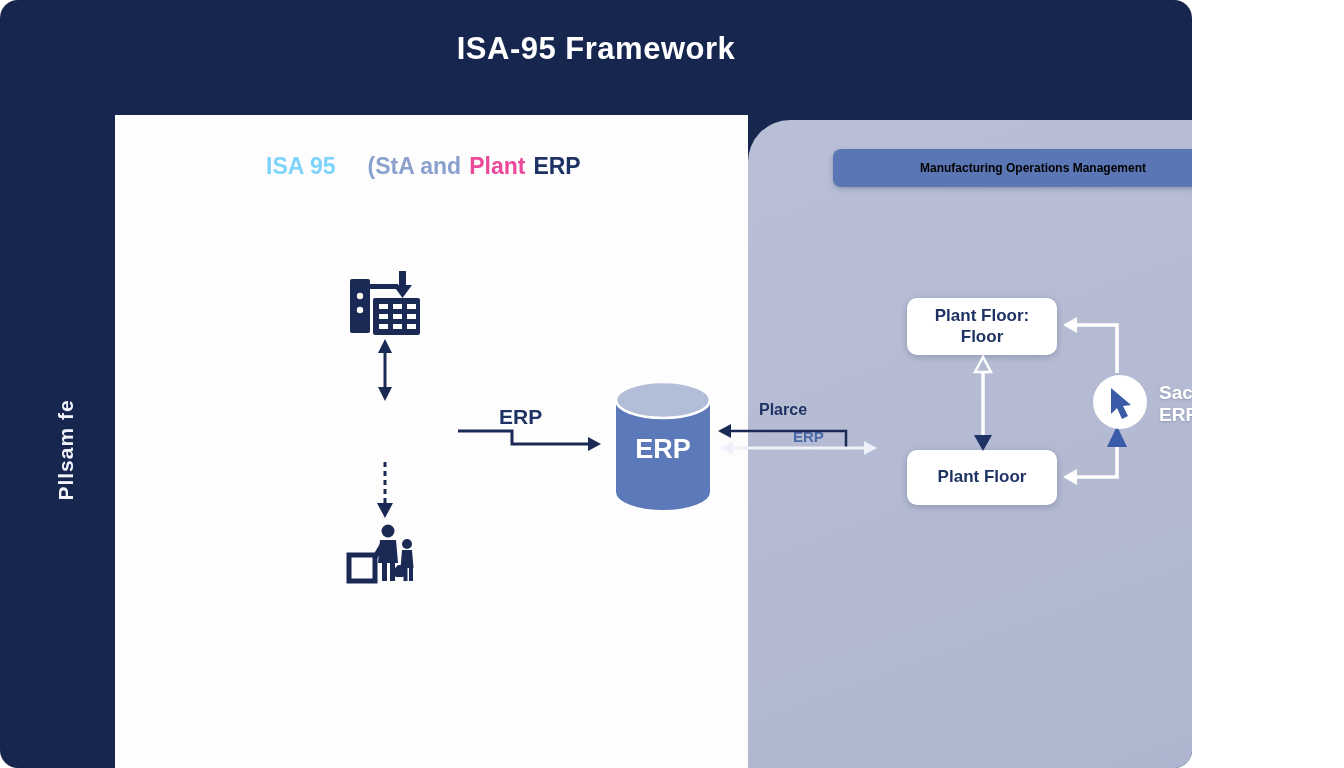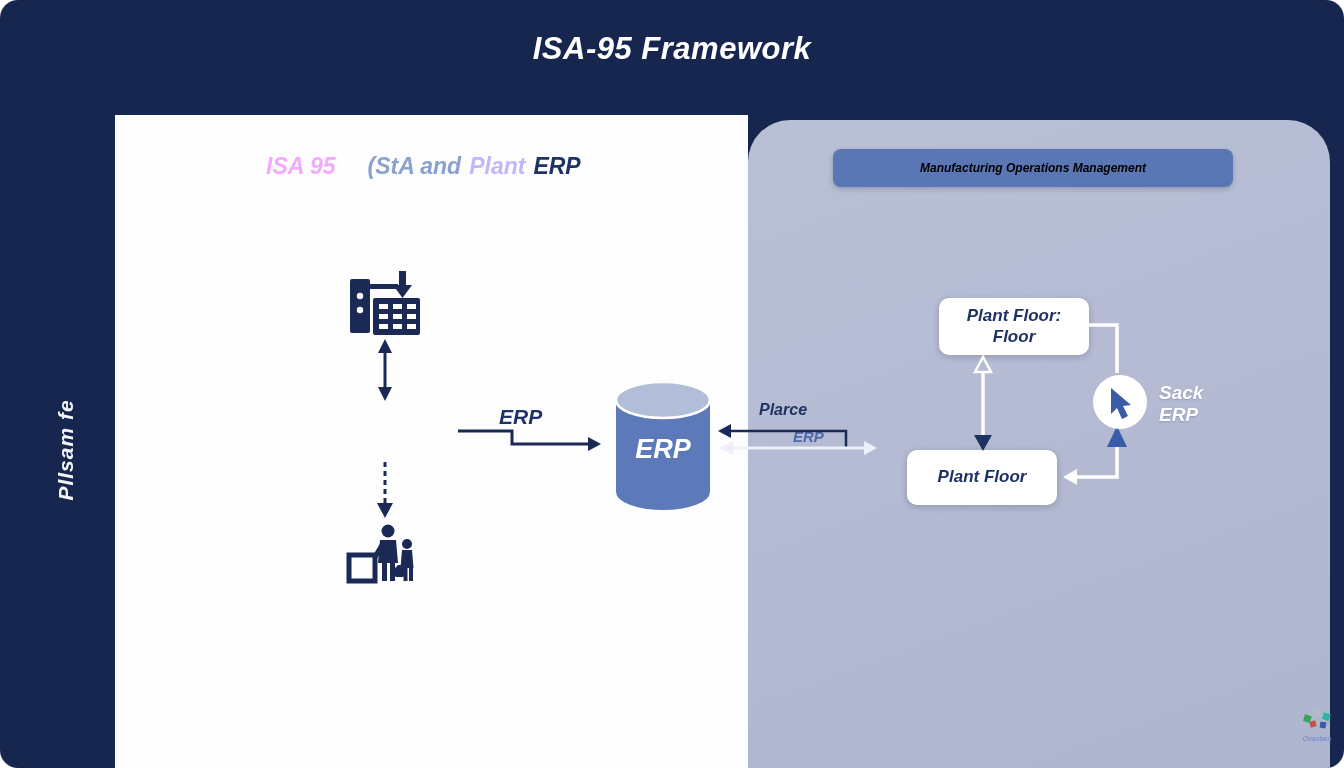--- a/index.html
+++ b/index.html
@@ -4,7 +4,7 @@
 <style>
   html,body{margin:0;padding:0;background:#ffffff;}
   *{box-sizing:border-box;font-family:"Liberation Sans",sans-serif;}
-  .canvas{position:relative;width:1344px;height:768px;background:#17264f;border-radius:18px;overflow:hidden;font-style:italic;}
+  .canvas{position:relative;width:1192px;height:768px;background:#17264f;border-radius:18px;overflow:hidden;}
   .title{position:absolute;left:0;top:31px;width:100%;text-align:center;color:#ffffff;
          font-size:31px;font-weight:bold;letter-spacing:.5px;}
   .side-label{position:absolute;left:66px;top:450px;transform:translate(-50%,-50%) rotate(-90deg);

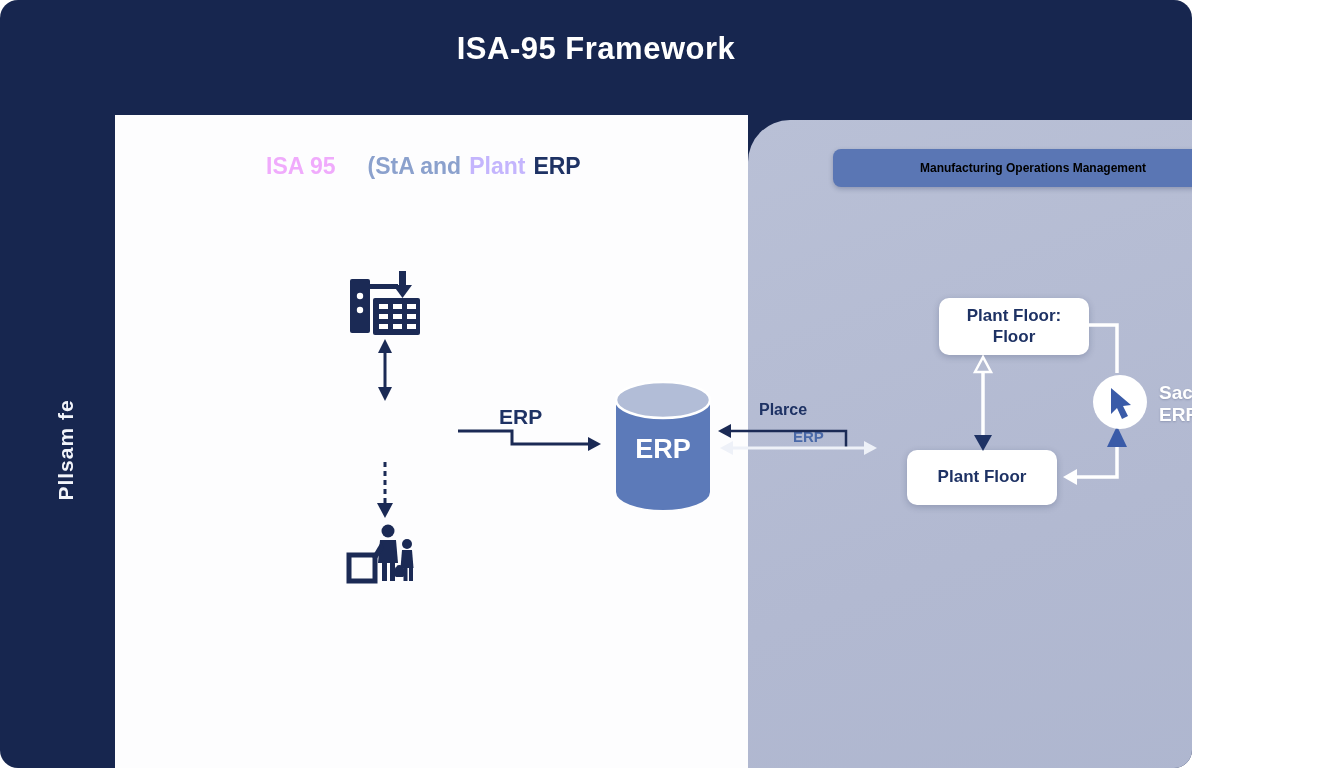--- a/index.html
+++ b/index.html
@@ -14,7 +14,7 @@
          background:linear-gradient(160deg,#b9c0d6 0%,#b2b9d1 60%,#aeb6cf 100%);
          border-radius:42px 42px 0 0;}
   .heading{position:absolute;left:266px;top:153px;display:flex;gap:8px;font-size:23px;white-space:nowrap;}
-  .heading .h1{color:#f0abfc;font-weight:bold;}
+  .heading .h1{color:#7dd3fc;font-weight:bold;}
   .heading .h2{color:#8ba1cd;font-weight:bold;margin-left:24px;}
   .heading .h3{color:#c4b5fd;font-weight:bold;}
   .heading .h4{color:#1e3264;font-weight:bold;}

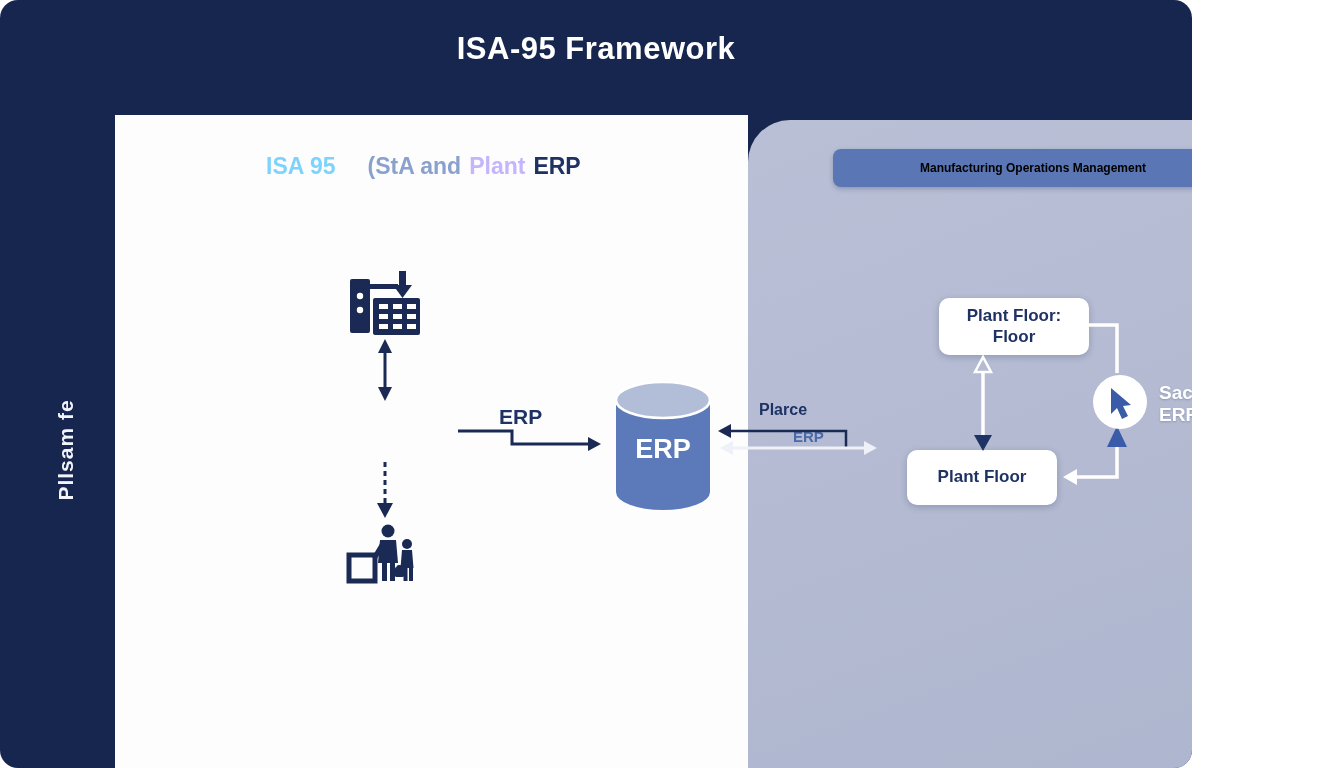--- a/index.html
+++ b/index.html
@@ -16,7 +16,7 @@
   .heading{position:absolute;left:266px;top:153px;display:flex;gap:8px;font-size:23px;white-space:nowrap;}
   .heading .h1{color:#7dd3fc;font-weight:bold;}
   .heading .h2{color:#8ba1cd;font-weight:bold;margin-left:24px;}
-  .heading .h3{color:#c4b5fd;font-weight:bold;}
+  .heading .h3{color:#ec4899;font-weight:bold;}
   .heading .h4{color:#1e3264;font-weight:bold;}
   .mes-box{position:absolute;left:322px;top:396px;width:128px;height:62px;background:#14244e;
          border-radius:11px;color:#ffffff;font-size:24px;font-weight:bold;display:flex;

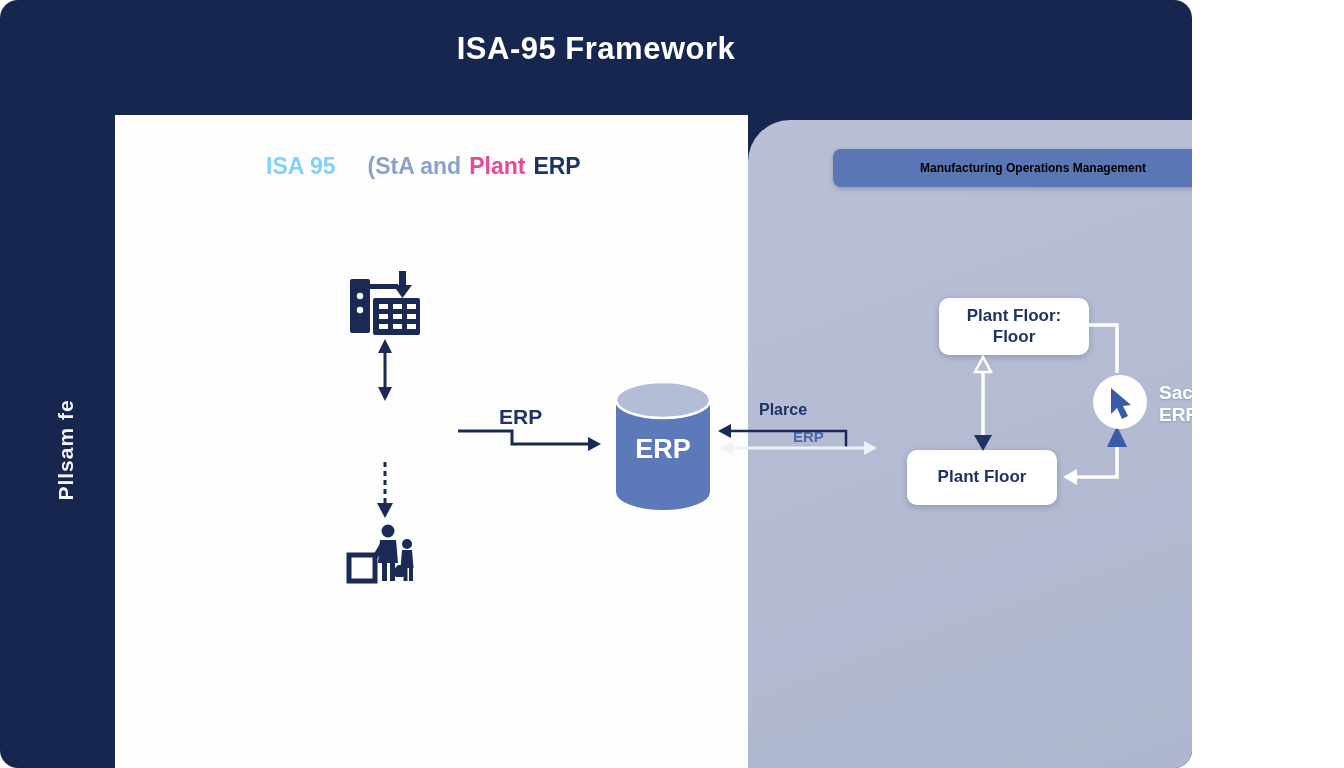--- a/index.html
+++ b/index.html
@@ -31,7 +31,7 @@
   .node{position:absolute;width:150px;background:#ffffff;border-radius:10px;color:#1e3264;
          font-size:17px;font-weight:bold;display:flex;flex-direction:column;align-items:center;
          justify-content:center;line-height:1.2;box-shadow:0 2px 7px rgba(20,30,70,.22);}
-  .node-pfd{left:907px;top:298px;height:57px;margin-left:32px;}
+  .node-pfd{left:907px;top:298px;height:57px;}
   .node-pf{left:907px;top:450px;height:55px;}
   .sack{position:absolute;left:1148px;top:382px;color:#ffffff;font-size:19px;font-weight:bold;
          line-height:1.15;text-shadow:0 1px 2px rgba(40,50,90,.25);margin-left:11px;}

